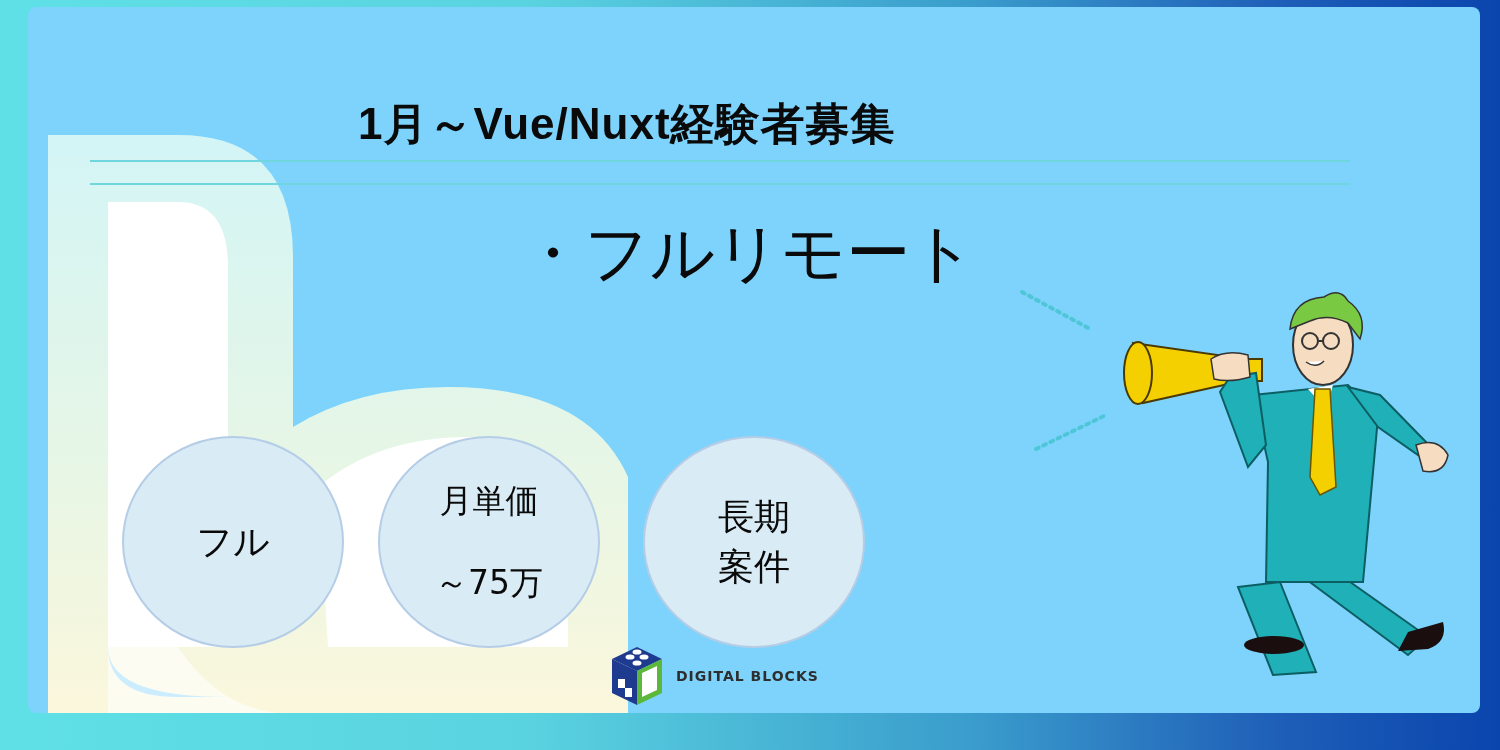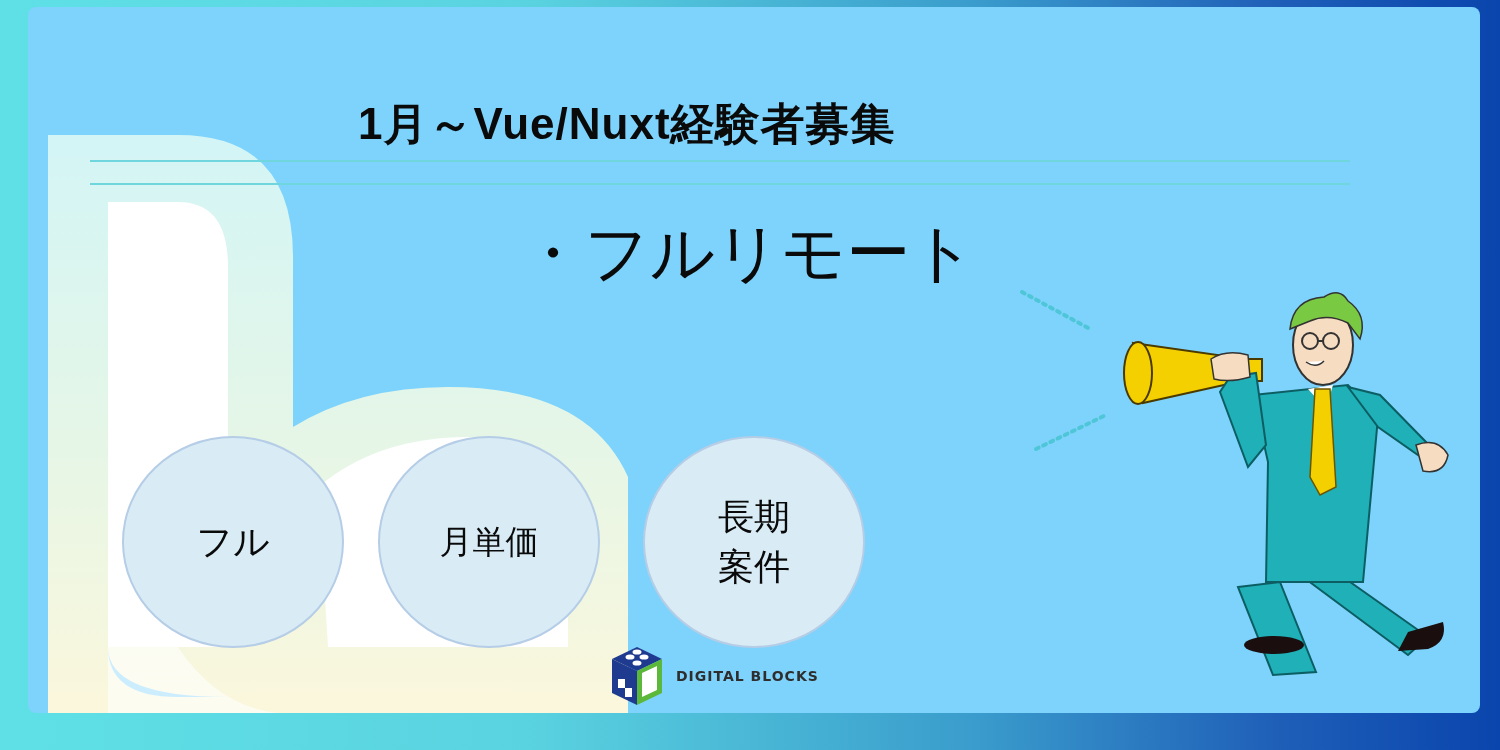--- a/index.html
+++ b/index.html
@@ -119,6 +119,7 @@
   </div>
   <div class="bubble b2">
     <span>月単価</span>
+    <span>～75万</span>
   </div>
   <div class="bubble b3">
     <span>長期</span>

